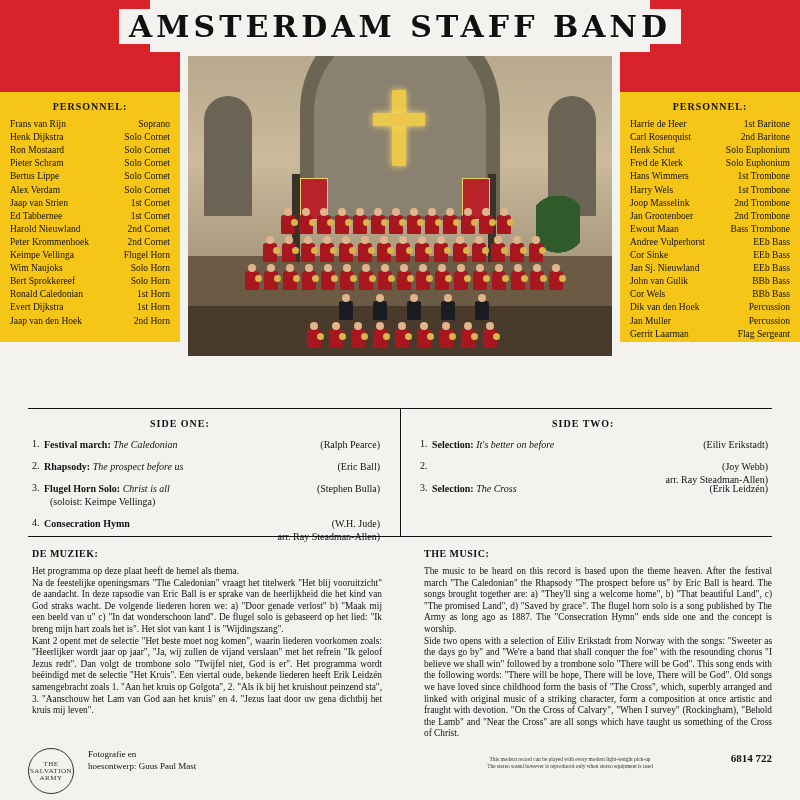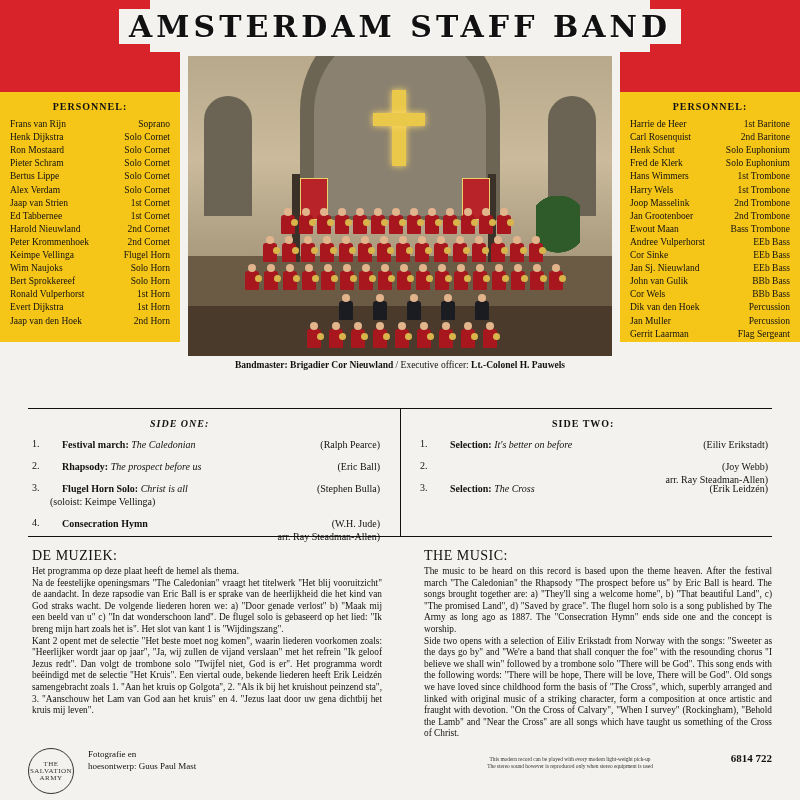--- a/index.html
+++ b/index.html
@@ -167,7 +167,7 @@
         <span class="rl">Solo Horn</span>
       </div>
     <div class="prow">
-        <span class="nm">Ronald Vulperhorst</span>
+        <span class="nm">Ronald Caledonian</span>
         <span class="rl">1st Horn</span>
       </div>
     <div class="prow">

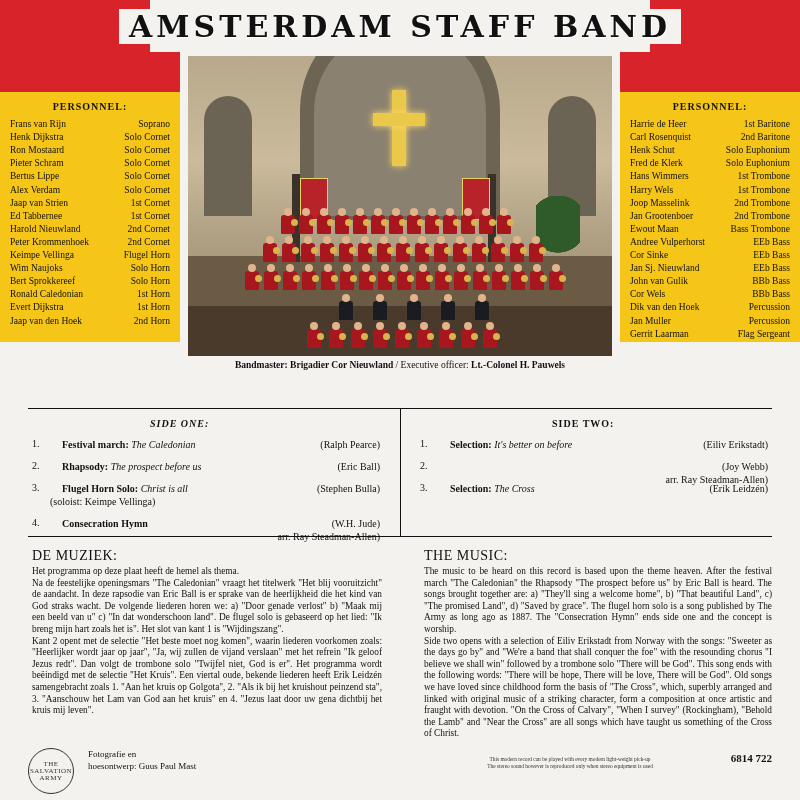--- a/index.html
+++ b/index.html
@@ -570,13 +570,6 @@
       </div>
   </div>
 
-  <div class="caption">
-    <span>Bandmaster:</span>
-    <span>Brigadier Cor Nieuwland</span>
-    <span class="light">/</span>
-    <span class="light">Executive officer:</span>
-    <span>Lt.-Colonel H. Pauwels</span>
-  </div>
 
   <div class="hr" style="left:28px;top:408px;width:744px;"></div>
   <div class="hr" style="left:28px;top:536px;width:744px;"></div>

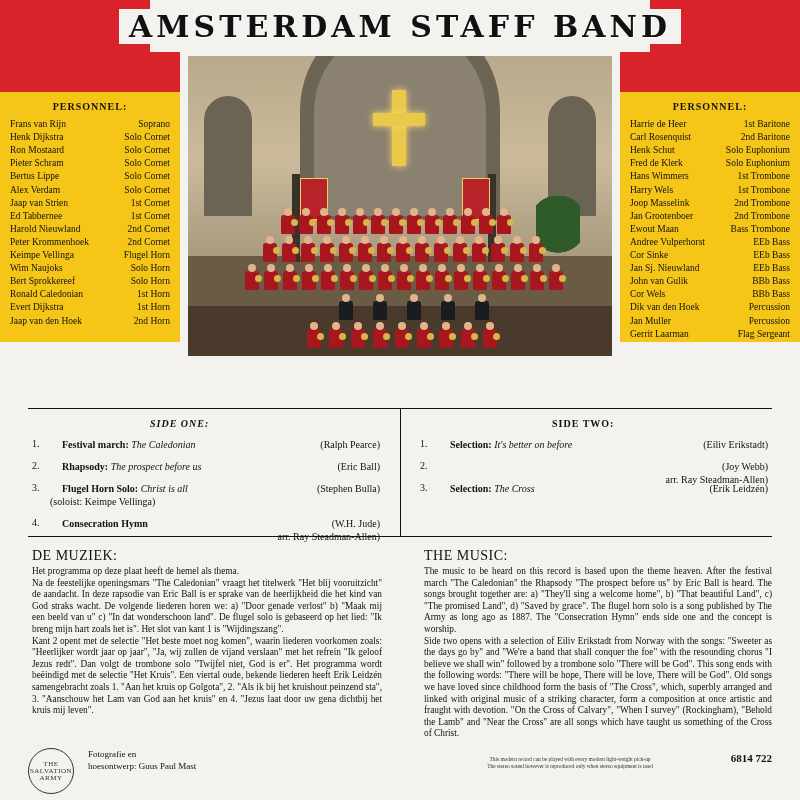--- a/index.html
+++ b/index.html
@@ -575,7 +575,7 @@
   <div class="hr" style="left:28px;top:536px;width:744px;"></div>
   <div class="vr" style="left:400px;top:408px;height:128px;"></div>
 
-  <div class="side-head" style="left:150px;top:418px;font-style:italic;">SIDE ONE:</div>
+  <div class="side-head" style="left:150px;top:418px;">SIDE ONE:</div>
   <div class="tracks" style="left:32px;top:438px;width:348px;">
     <div class="track">
       <span class="num">1.</span>

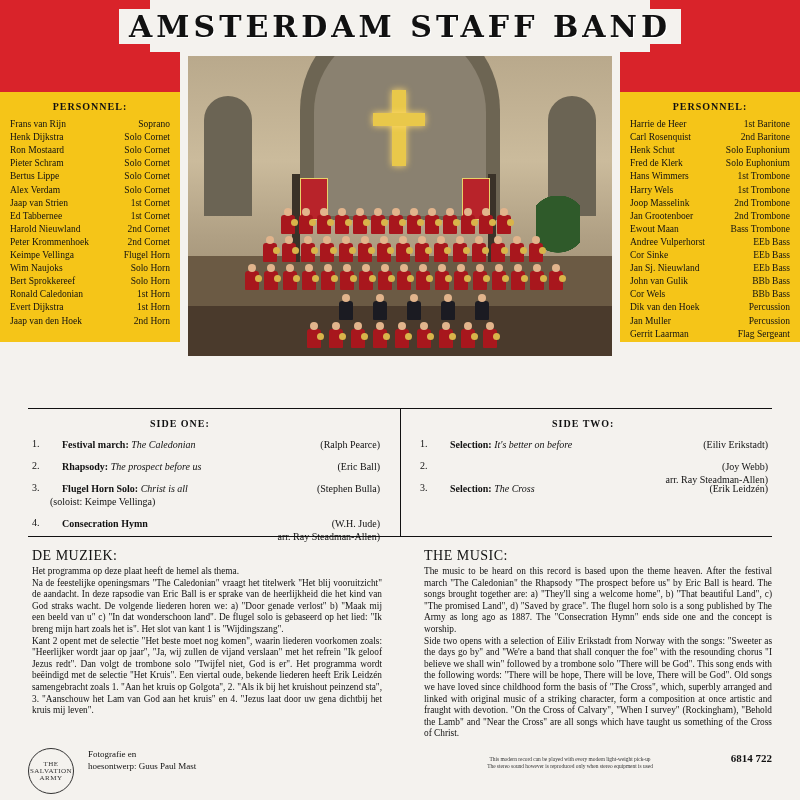--- a/index.html
+++ b/index.html
@@ -77,7 +77,7 @@
   .tracks{position:absolute;font-size:10px;}
   .track{position:relative;margin-bottom:9px;min-height:13px;}
   .track .num{position:absolute;left:0;top:0;width:16px;}
-  .track .ttl{margin-left:30px;padding-right:60px;line-height:13px;}
+  .track .ttl{margin-left:12px;padding-right:60px;line-height:13px;}
   .track .ttl b{font-weight:bold;}
   .track .ttl i{font-style:italic;}
   .track .cr{position:absolute;right:0;top:0;text-align:right;line-height:13px;white-space:nowrap;}

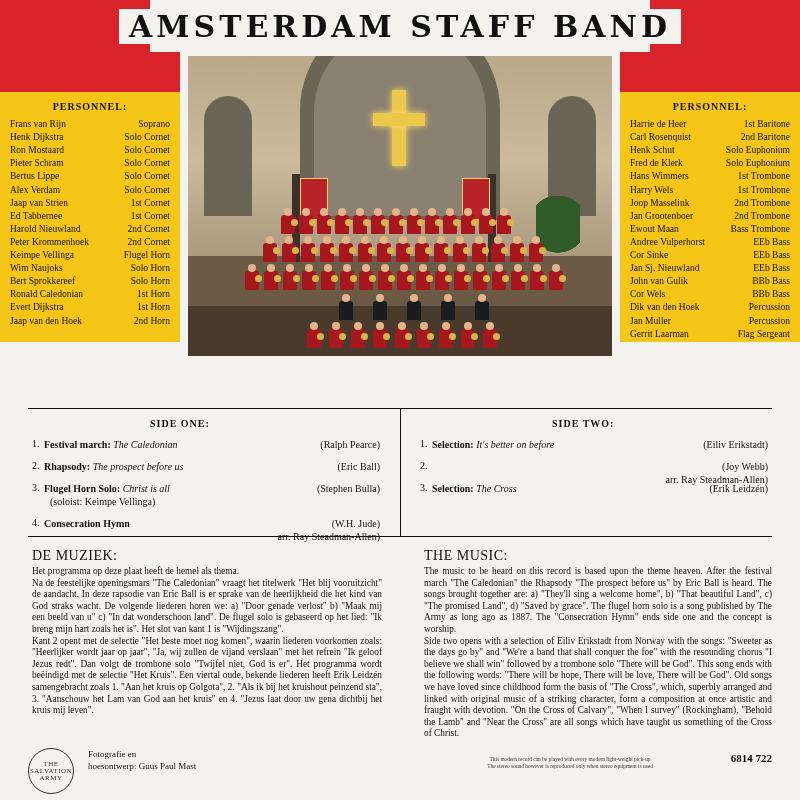--- a/index.html
+++ b/index.html
@@ -85,7 +85,7 @@
   .track .sub{margin-left:18px;line-height:13px;}
 
   
-  .notes-head{position:absolute;font-weight:normal;font-size:14px;letter-spacing:.5px;}
+  .notes-head{position:absolute;font-weight:bold;font-size:10px;letter-spacing:.5px;}
   .notes{position:absolute;font-size:9.3px;line-height:11.6px;text-align:justify;}
   .notes p{margin:0;}
 

